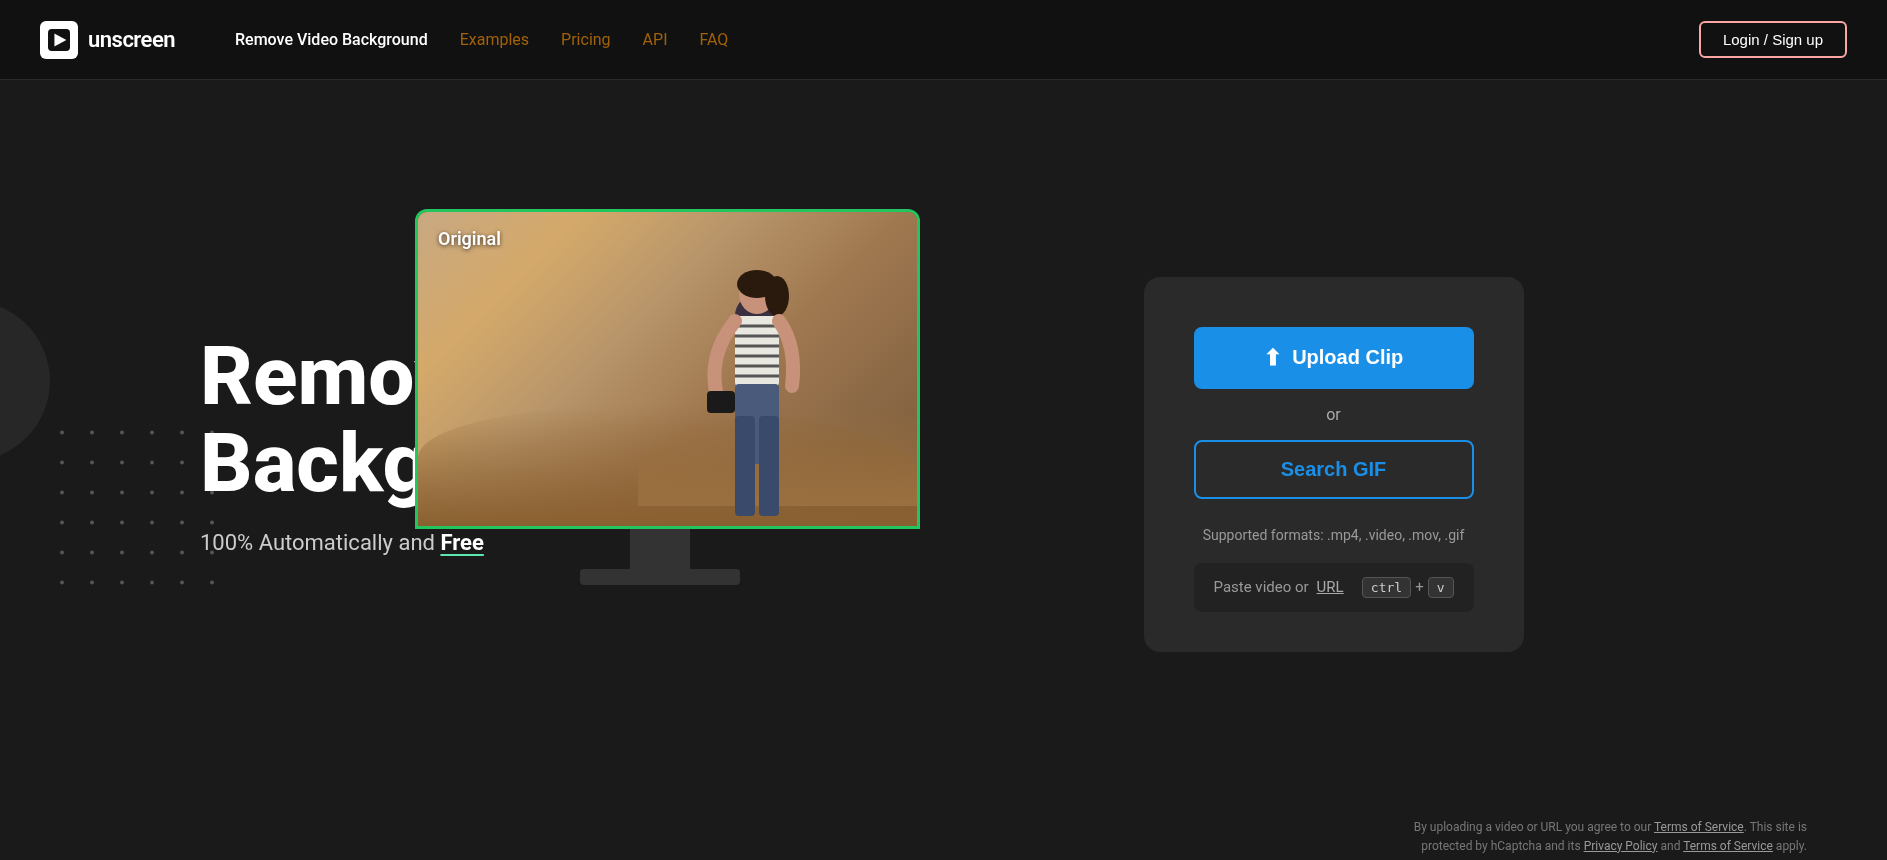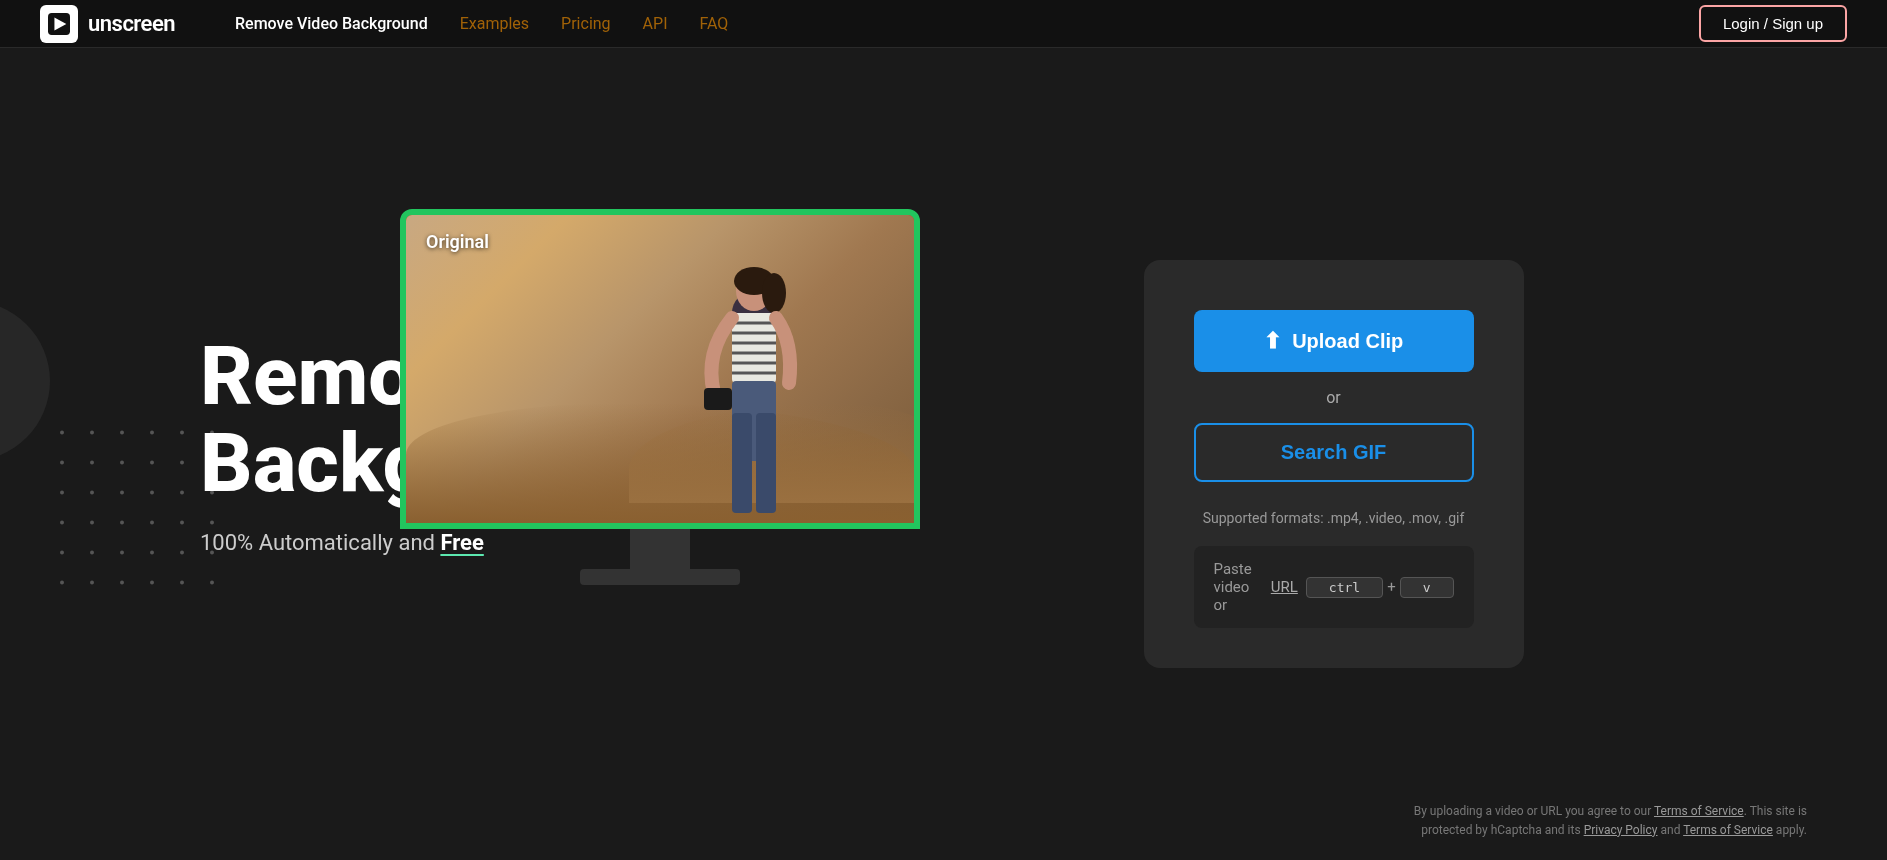--- a/index.html
+++ b/index.html
@@ -16,7 +16,7 @@
     
     nav {
       width: 100%;
-      height: 48px;
+      height: 80px;
       background: #111;
       display: flex;
       align-items: center;

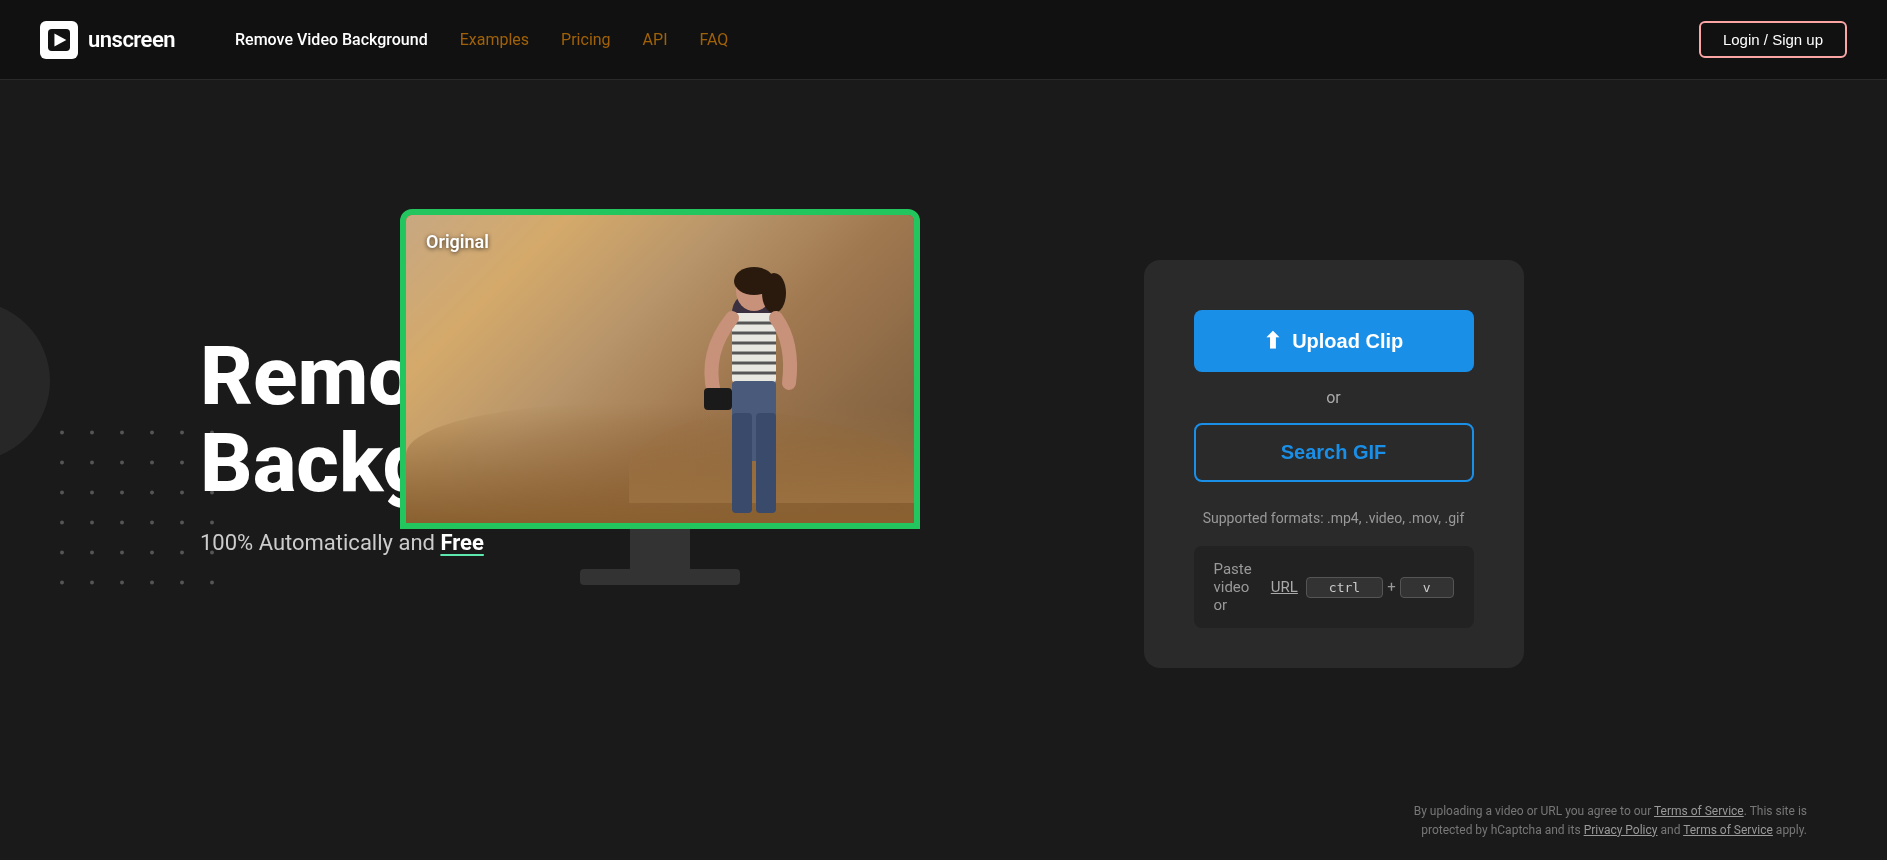--- a/index.html
+++ b/index.html
@@ -181,9 +181,10 @@
       background: #c2410c;
       border-radius: 12px 12px 0 0;
       overflow: hidden;
-      border: 6px solid #22c55e;
+      border: 3px solid #22c55e;
       position: relative;
       height: 320px;
+      margin-left: 15px;
     }
 
     .monitor-label {

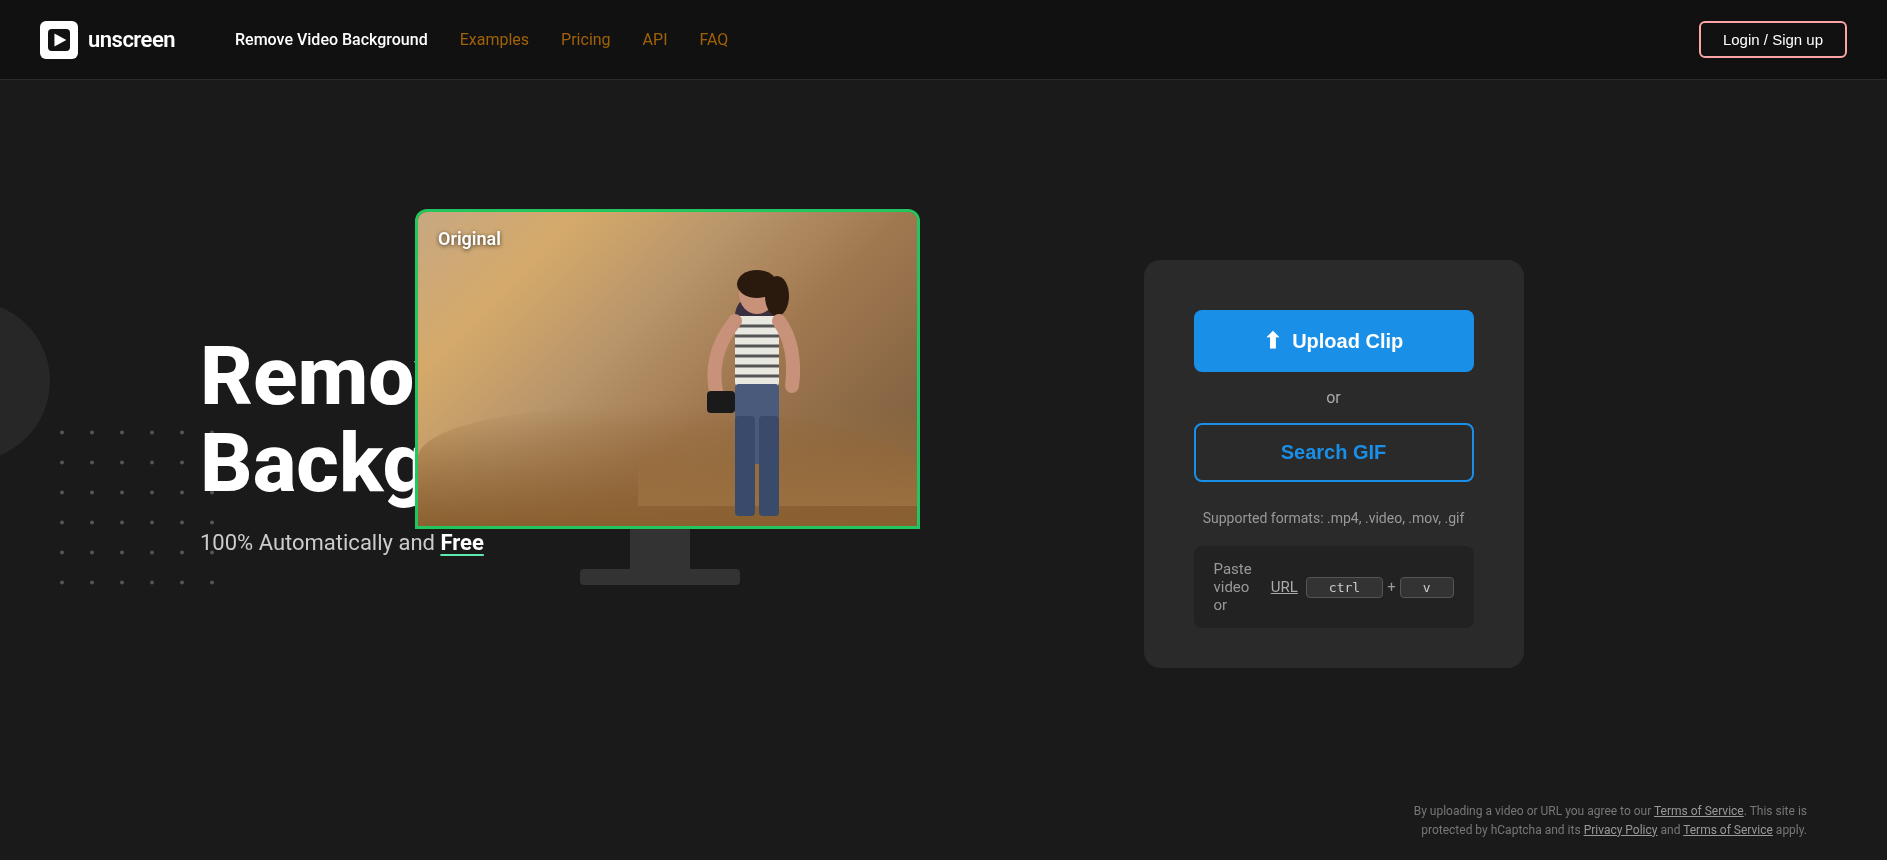--- a/index.html
+++ b/index.html
@@ -358,7 +358,7 @@
       background: #333;
       border: 1px solid #555;
       border-radius: 4px;
-      padding: 2px 22px;
+      padding: 2px 8px;
       font-size: 13px;
       color: #ccc;
       font-family: monospace;

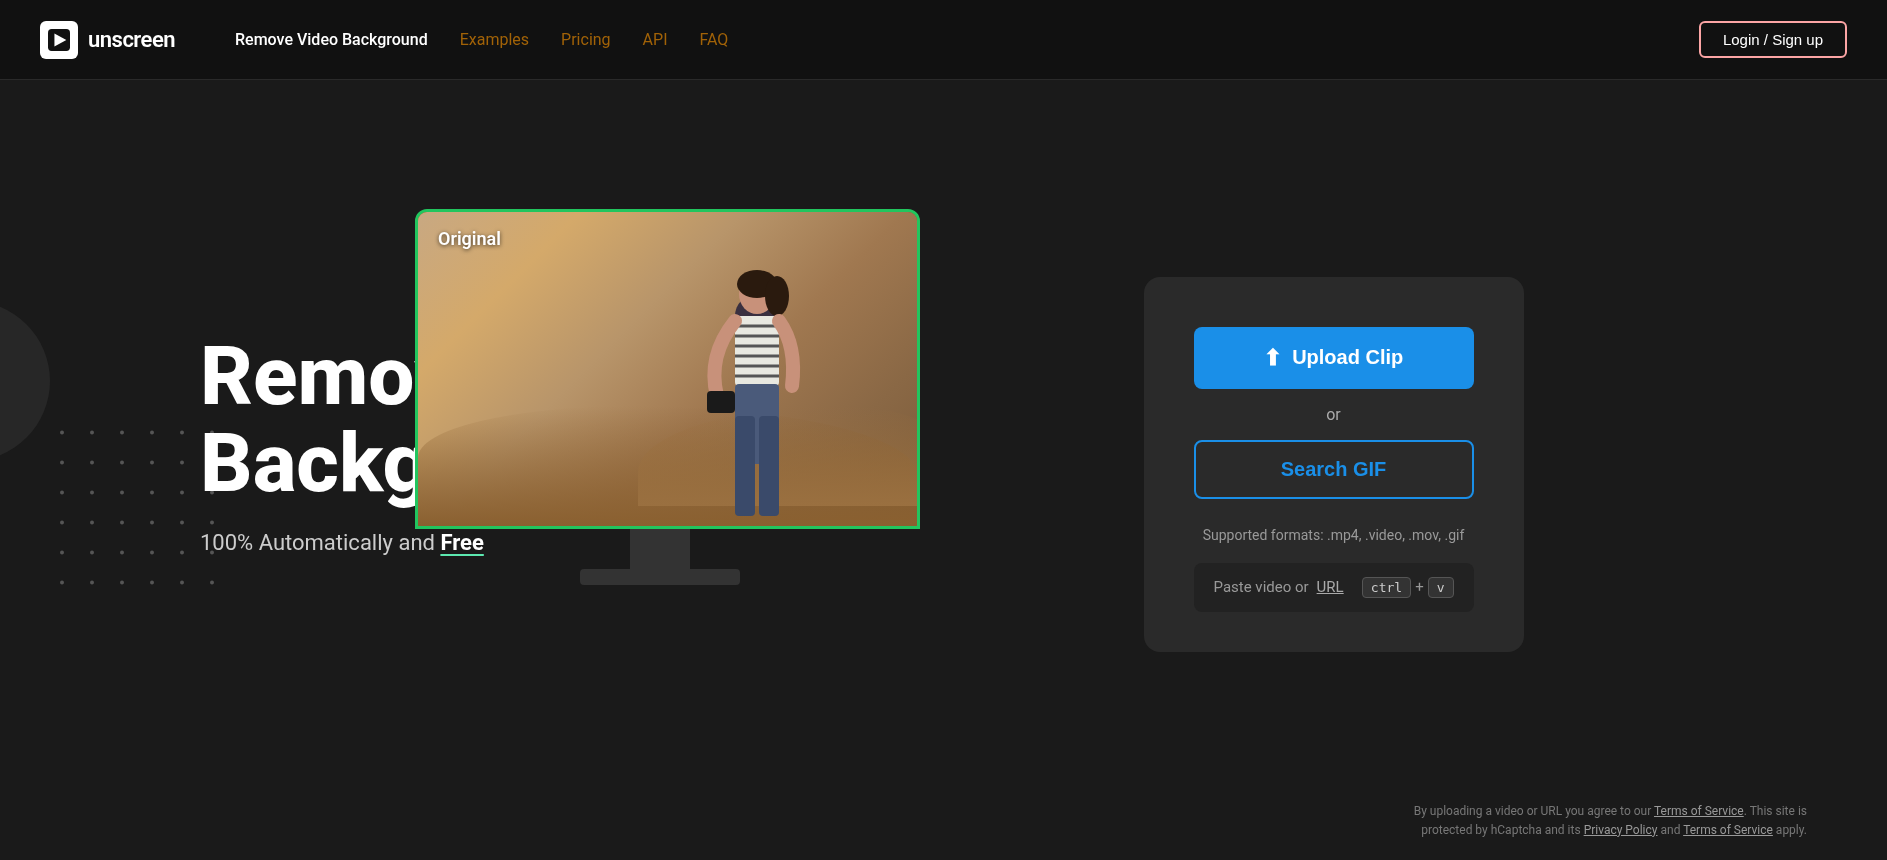--- a/index.html
+++ b/index.html
@@ -367,7 +367,7 @@
     
     .footer-note {
       position: absolute;
-      bottom: 20px;
+      bottom: 4px;
       right: 80px;
       max-width: 420px;
       font-size: 12px;

